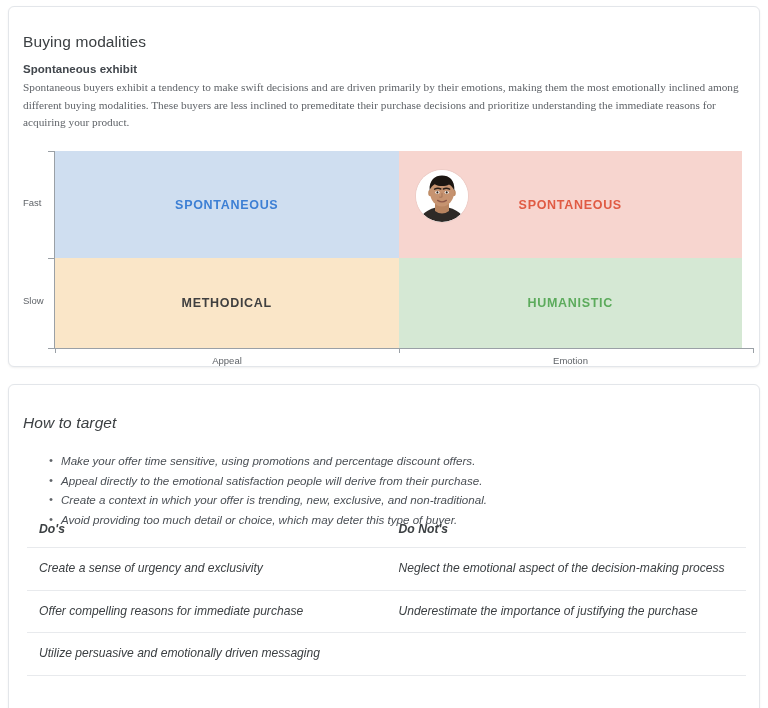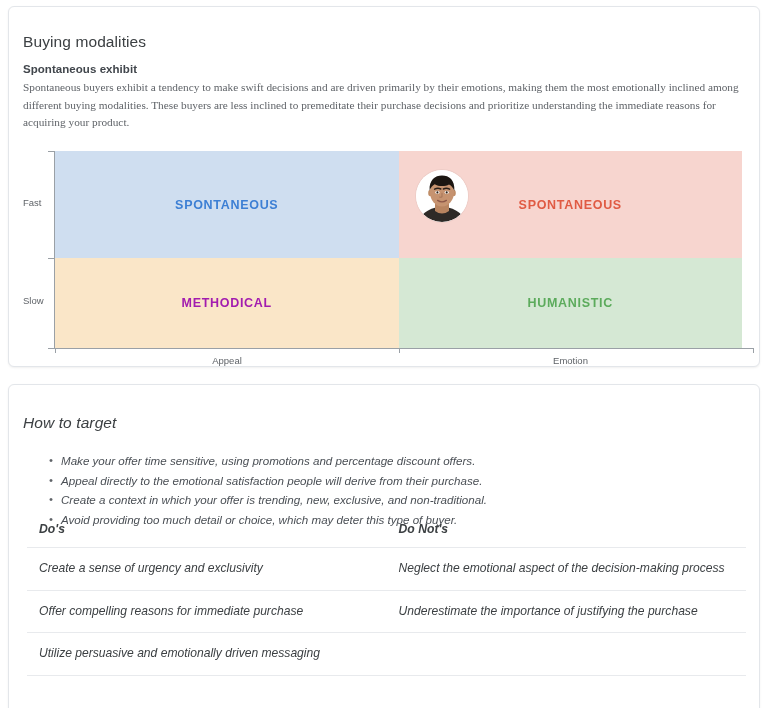--- a/index.html
+++ b/index.html
@@ -275,7 +275,7 @@
           <span>SPONTANEOUS</span>
         </div>
 
-        <div class="quad" id="q-methodical" style="background: rgb(250, 230, 200); color: #a21caf;">
+        <div class="quad" id="q-methodical" style="background: rgb(250, 230, 200); color: #404040;">
           <span>METHODICAL</span>
         </div>
 

